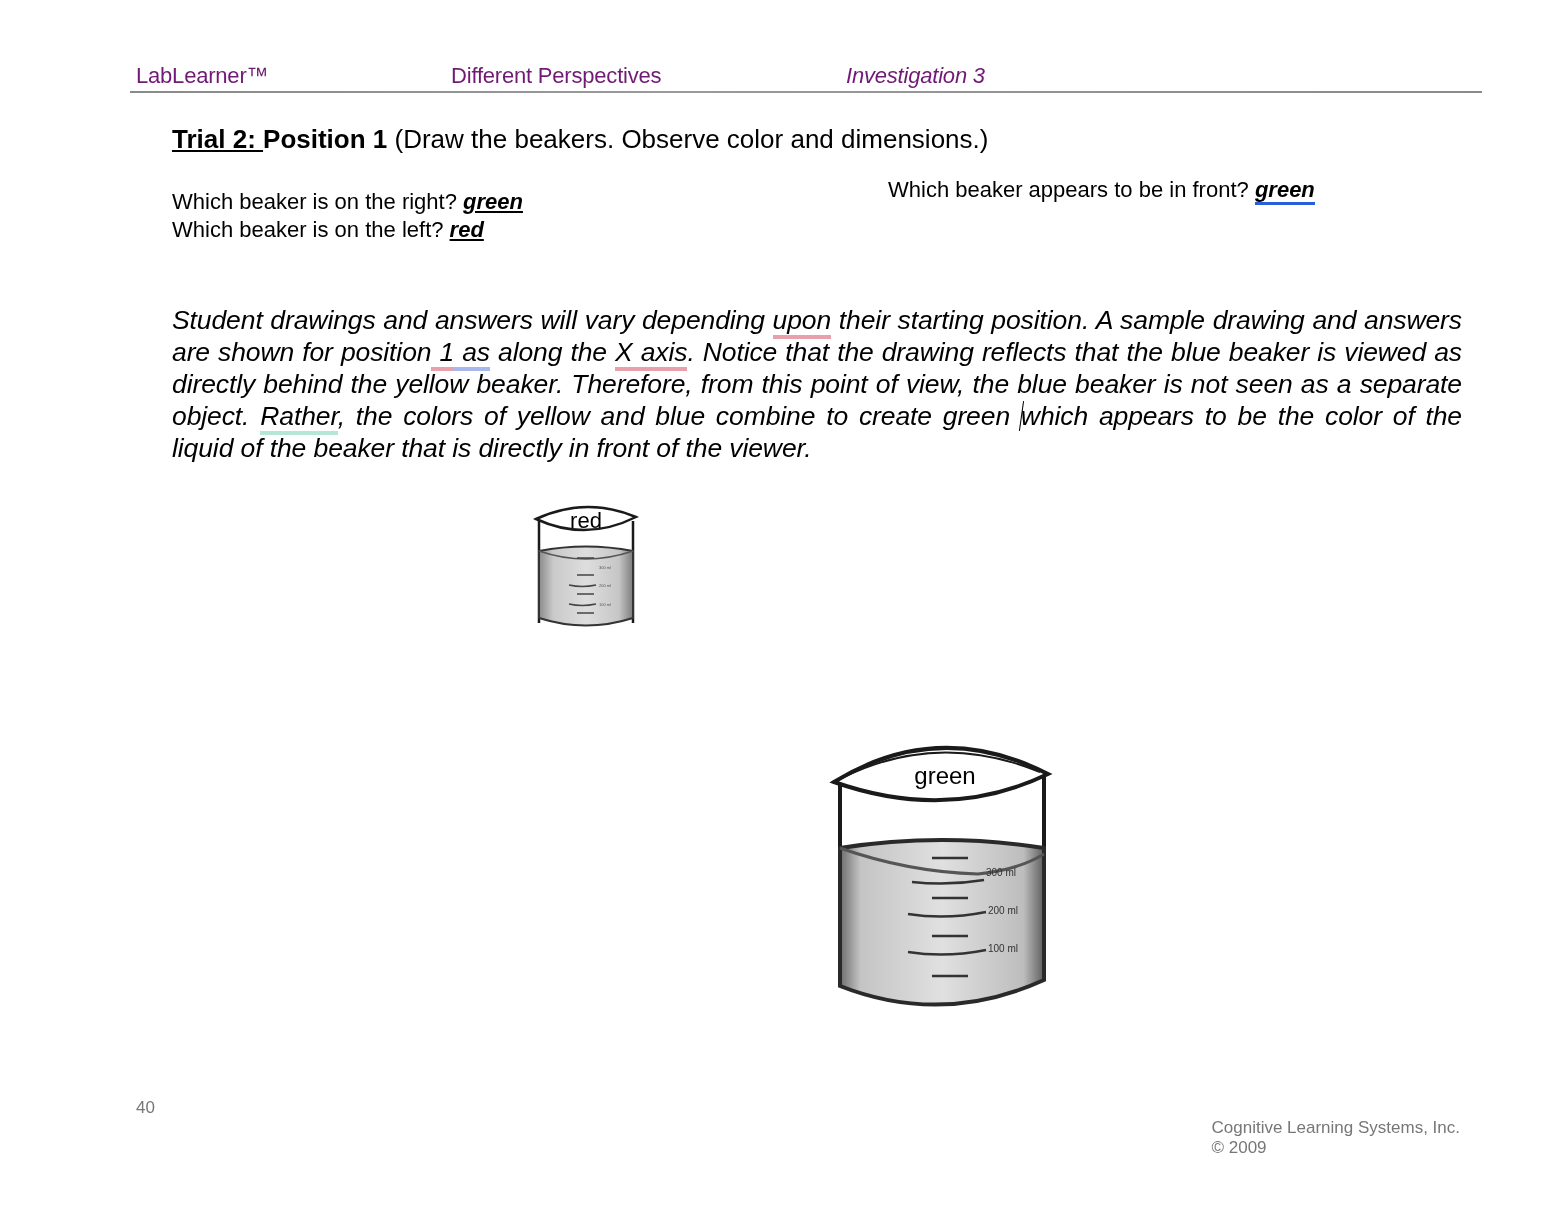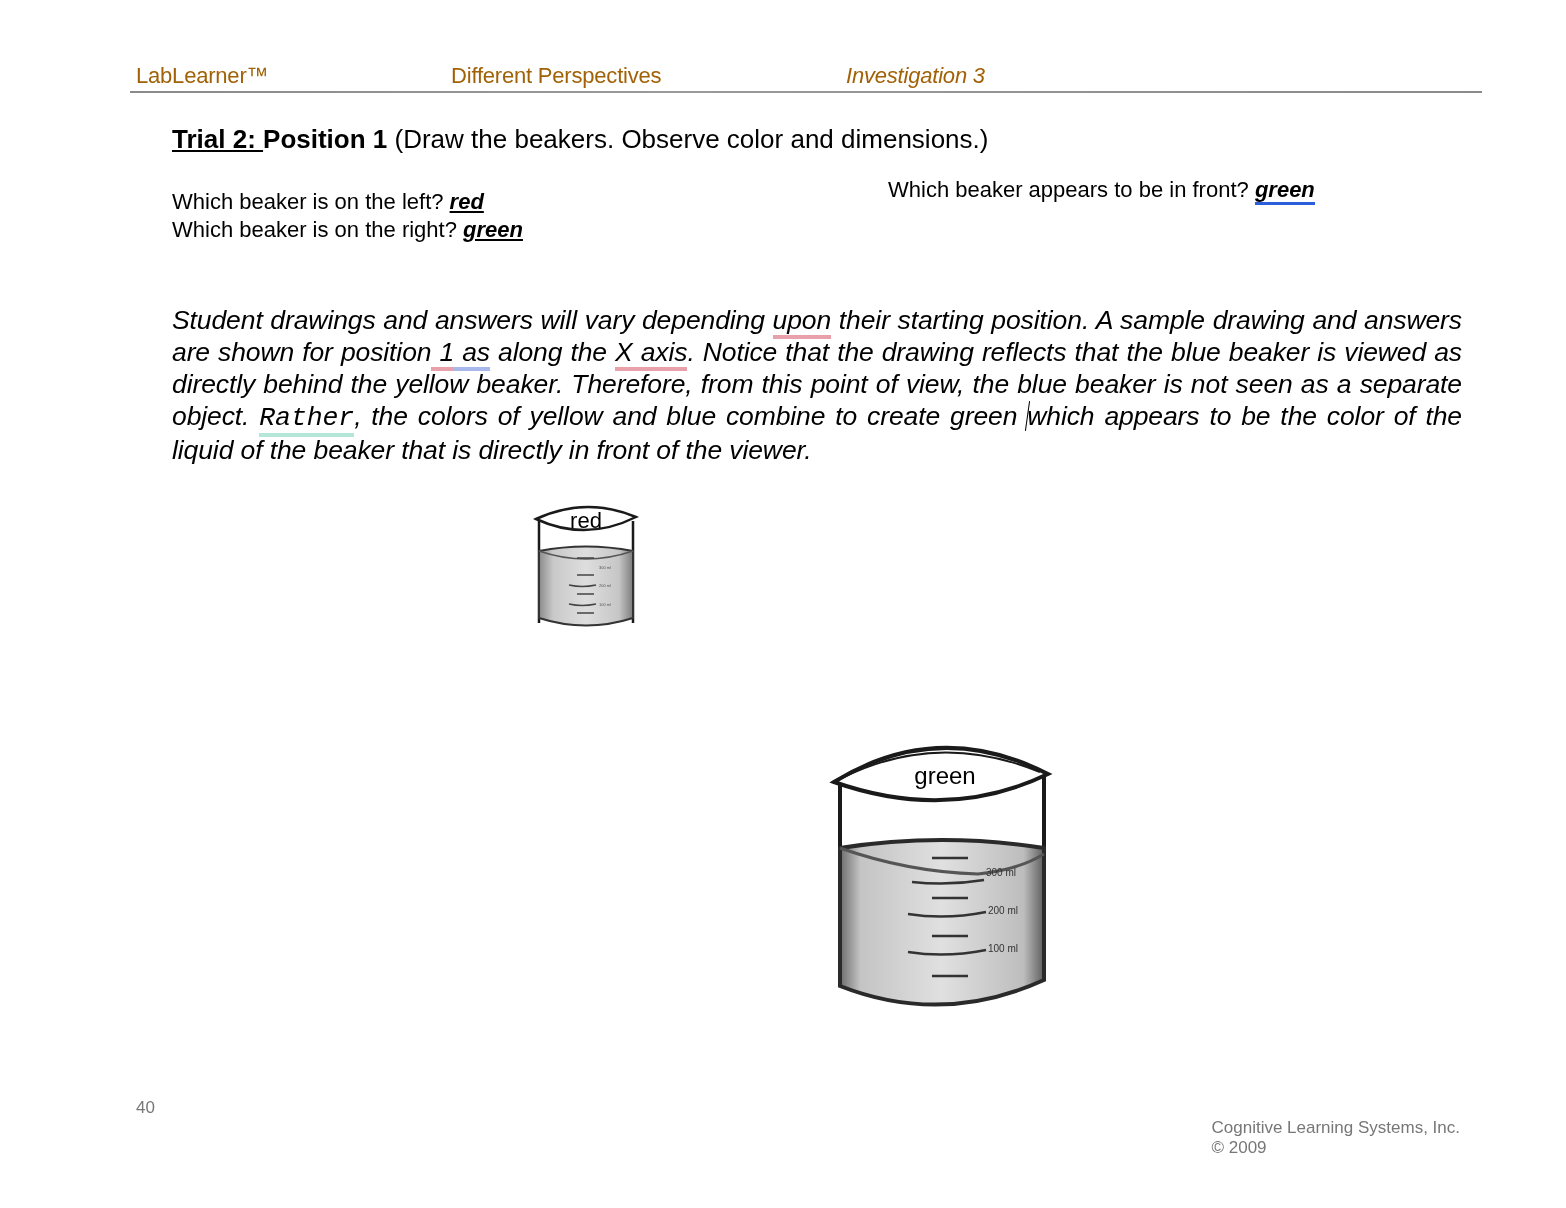--- a/index.html
+++ b/index.html
@@ -6,7 +6,7 @@
   body { width: 1566px; height: 1208px; position: relative; overflow: hidden;
          font-family: "Liberation Sans", sans-serif; color: #000; }
 
-  .hdr { position: absolute; top: 63px; font-size: 22px; color: #a16207; letter-spacing: -0.2px; }
+  .hdr { position: absolute; top: 63px; font-size: 22px; color: #701a75; letter-spacing: -0.2px; }
   .hdr-rule { position: absolute; left: 130px; top: 91px; width: 1352px; height: 2px;
               background: linear-gradient(to right, #8a8a8a, #9a9a9a 40%, #8a8a8a); }
 

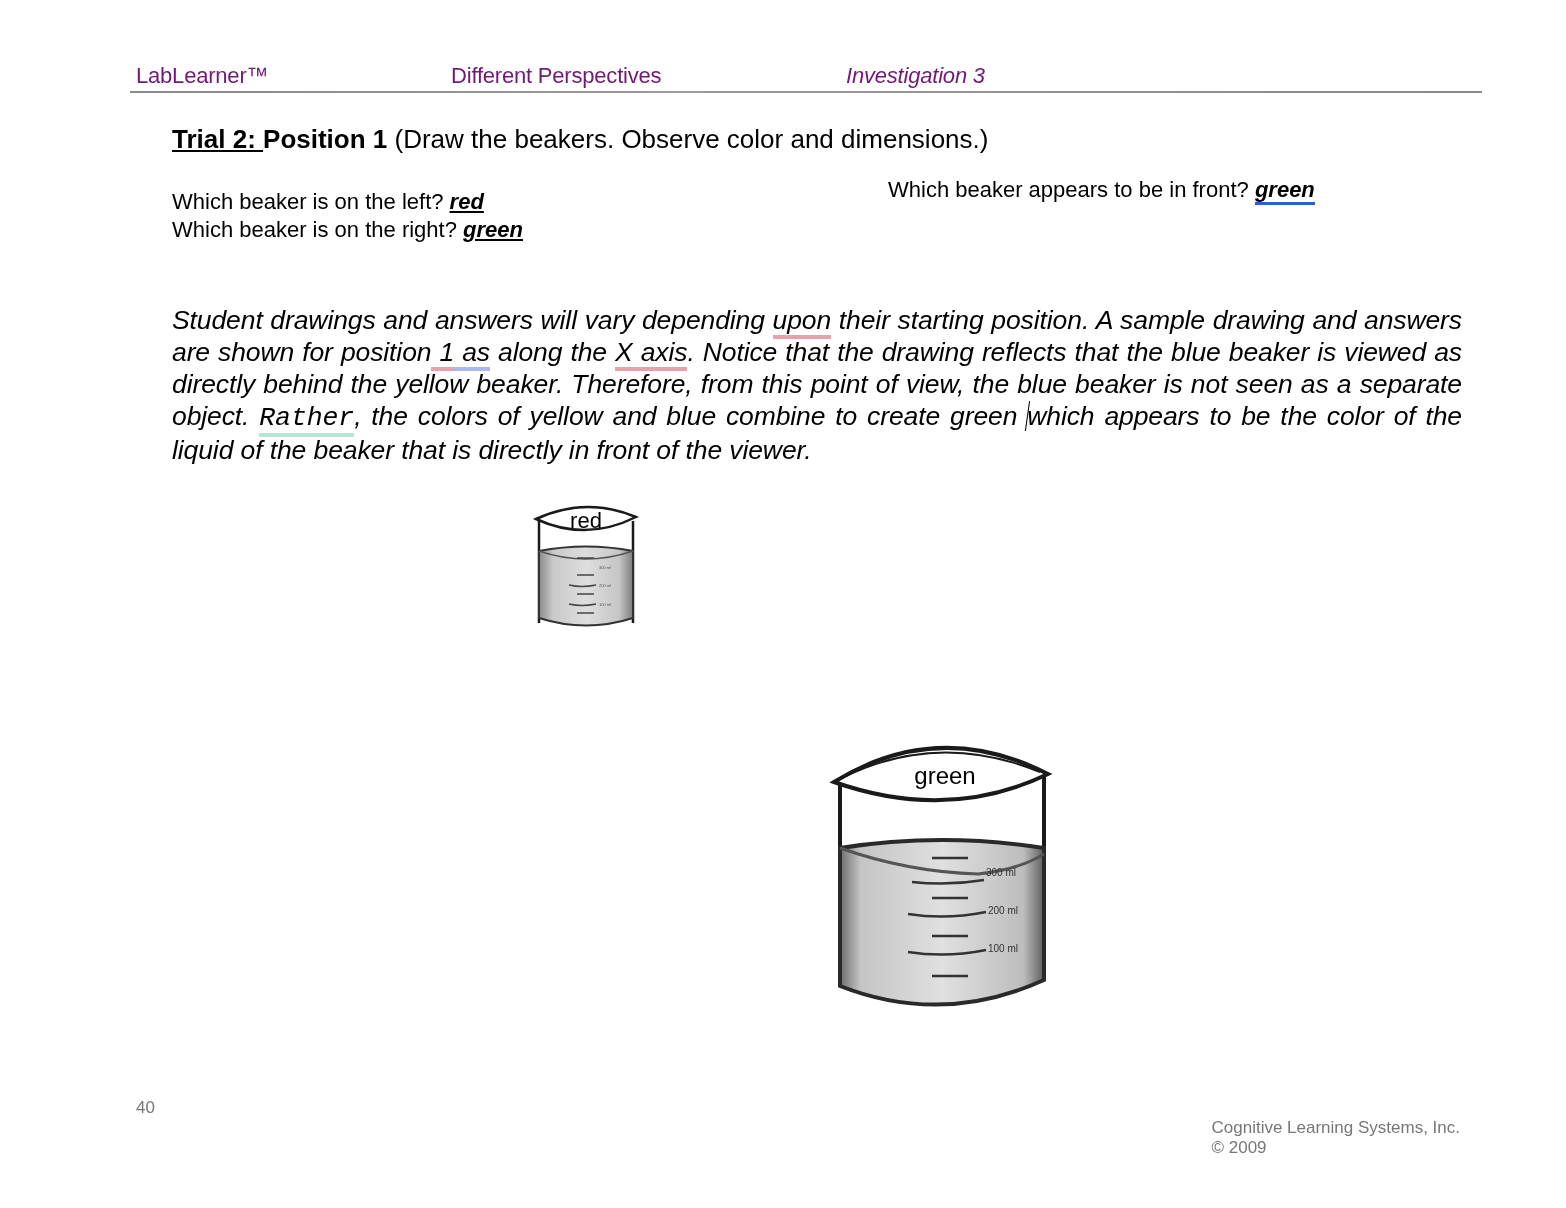--- a/index.html
+++ b/index.html
@@ -47,10 +47,10 @@
 
 <div class="qa" style="left:172px; top:188px;">
   <div>
-    <span>Which beaker is on the left? </span><span class="ans">red</span>
+    <span>Which beaker is on the right?  </span><span class="ans">green</span>
   </div>
   <div>
-    <span>Which beaker is on the right?  </span><span class="ans">green</span>
+    <span>Which beaker is on the left? </span><span class="ans">red</span>
   </div>
 </div>
 <div class="qa" style="left:856px; top:176px;margin-left:32px;">

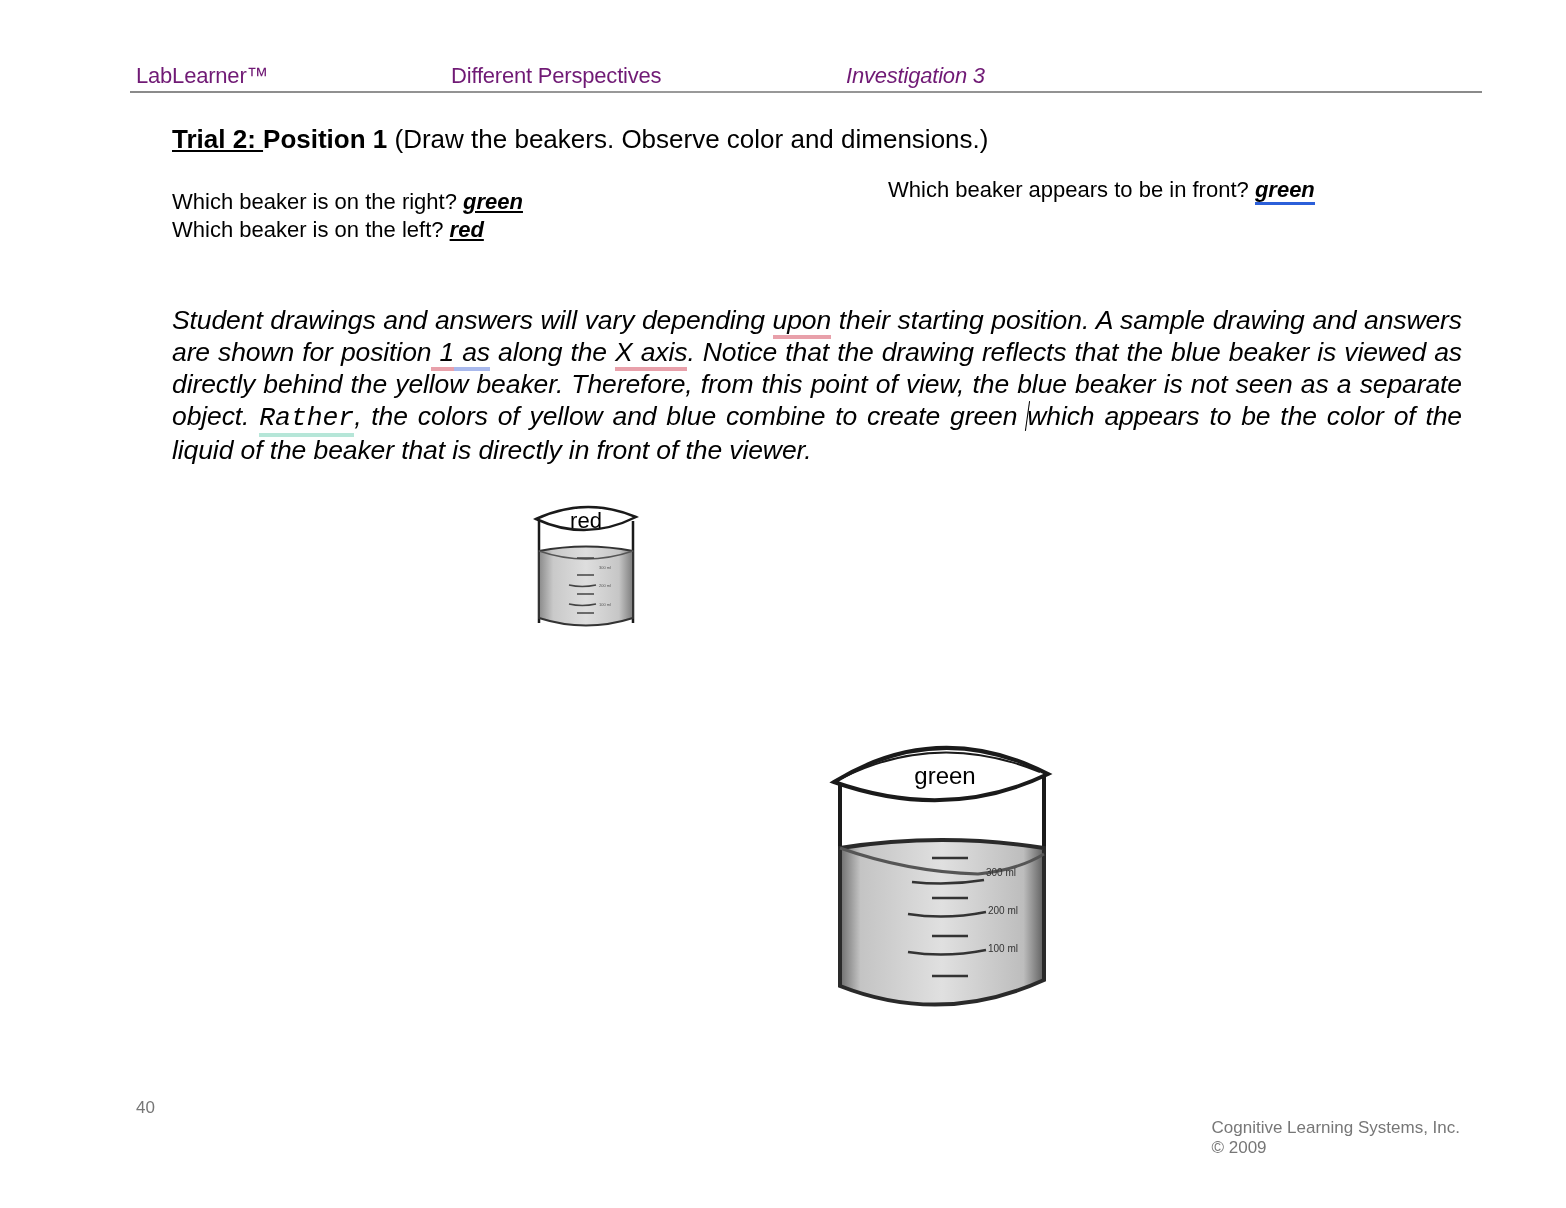--- a/index.html
+++ b/index.html
@@ -22,7 +22,7 @@
           font-style: italic; line-height: 32px; text-align: justify; letter-spacing: -0.1px; }
   .para .mark-red { border-bottom: 4px solid #e8a0aa; }
   .para .mark-blue { border-bottom: 4px solid #a8b8ec; }
-  .para .mark-teal { border-bottom: 4px solid #b6e6d8; font-family: Liberation Mono, monospace; }
+  .para .mark-teal { border-bottom: 4px solid #b6e6d8; }
   .para .caret { display: inline-block; width: 1px; height: 30px; background: #000;
                  vertical-align: -6px; transform: rotate(8deg); margin-right: -1px; }
 

